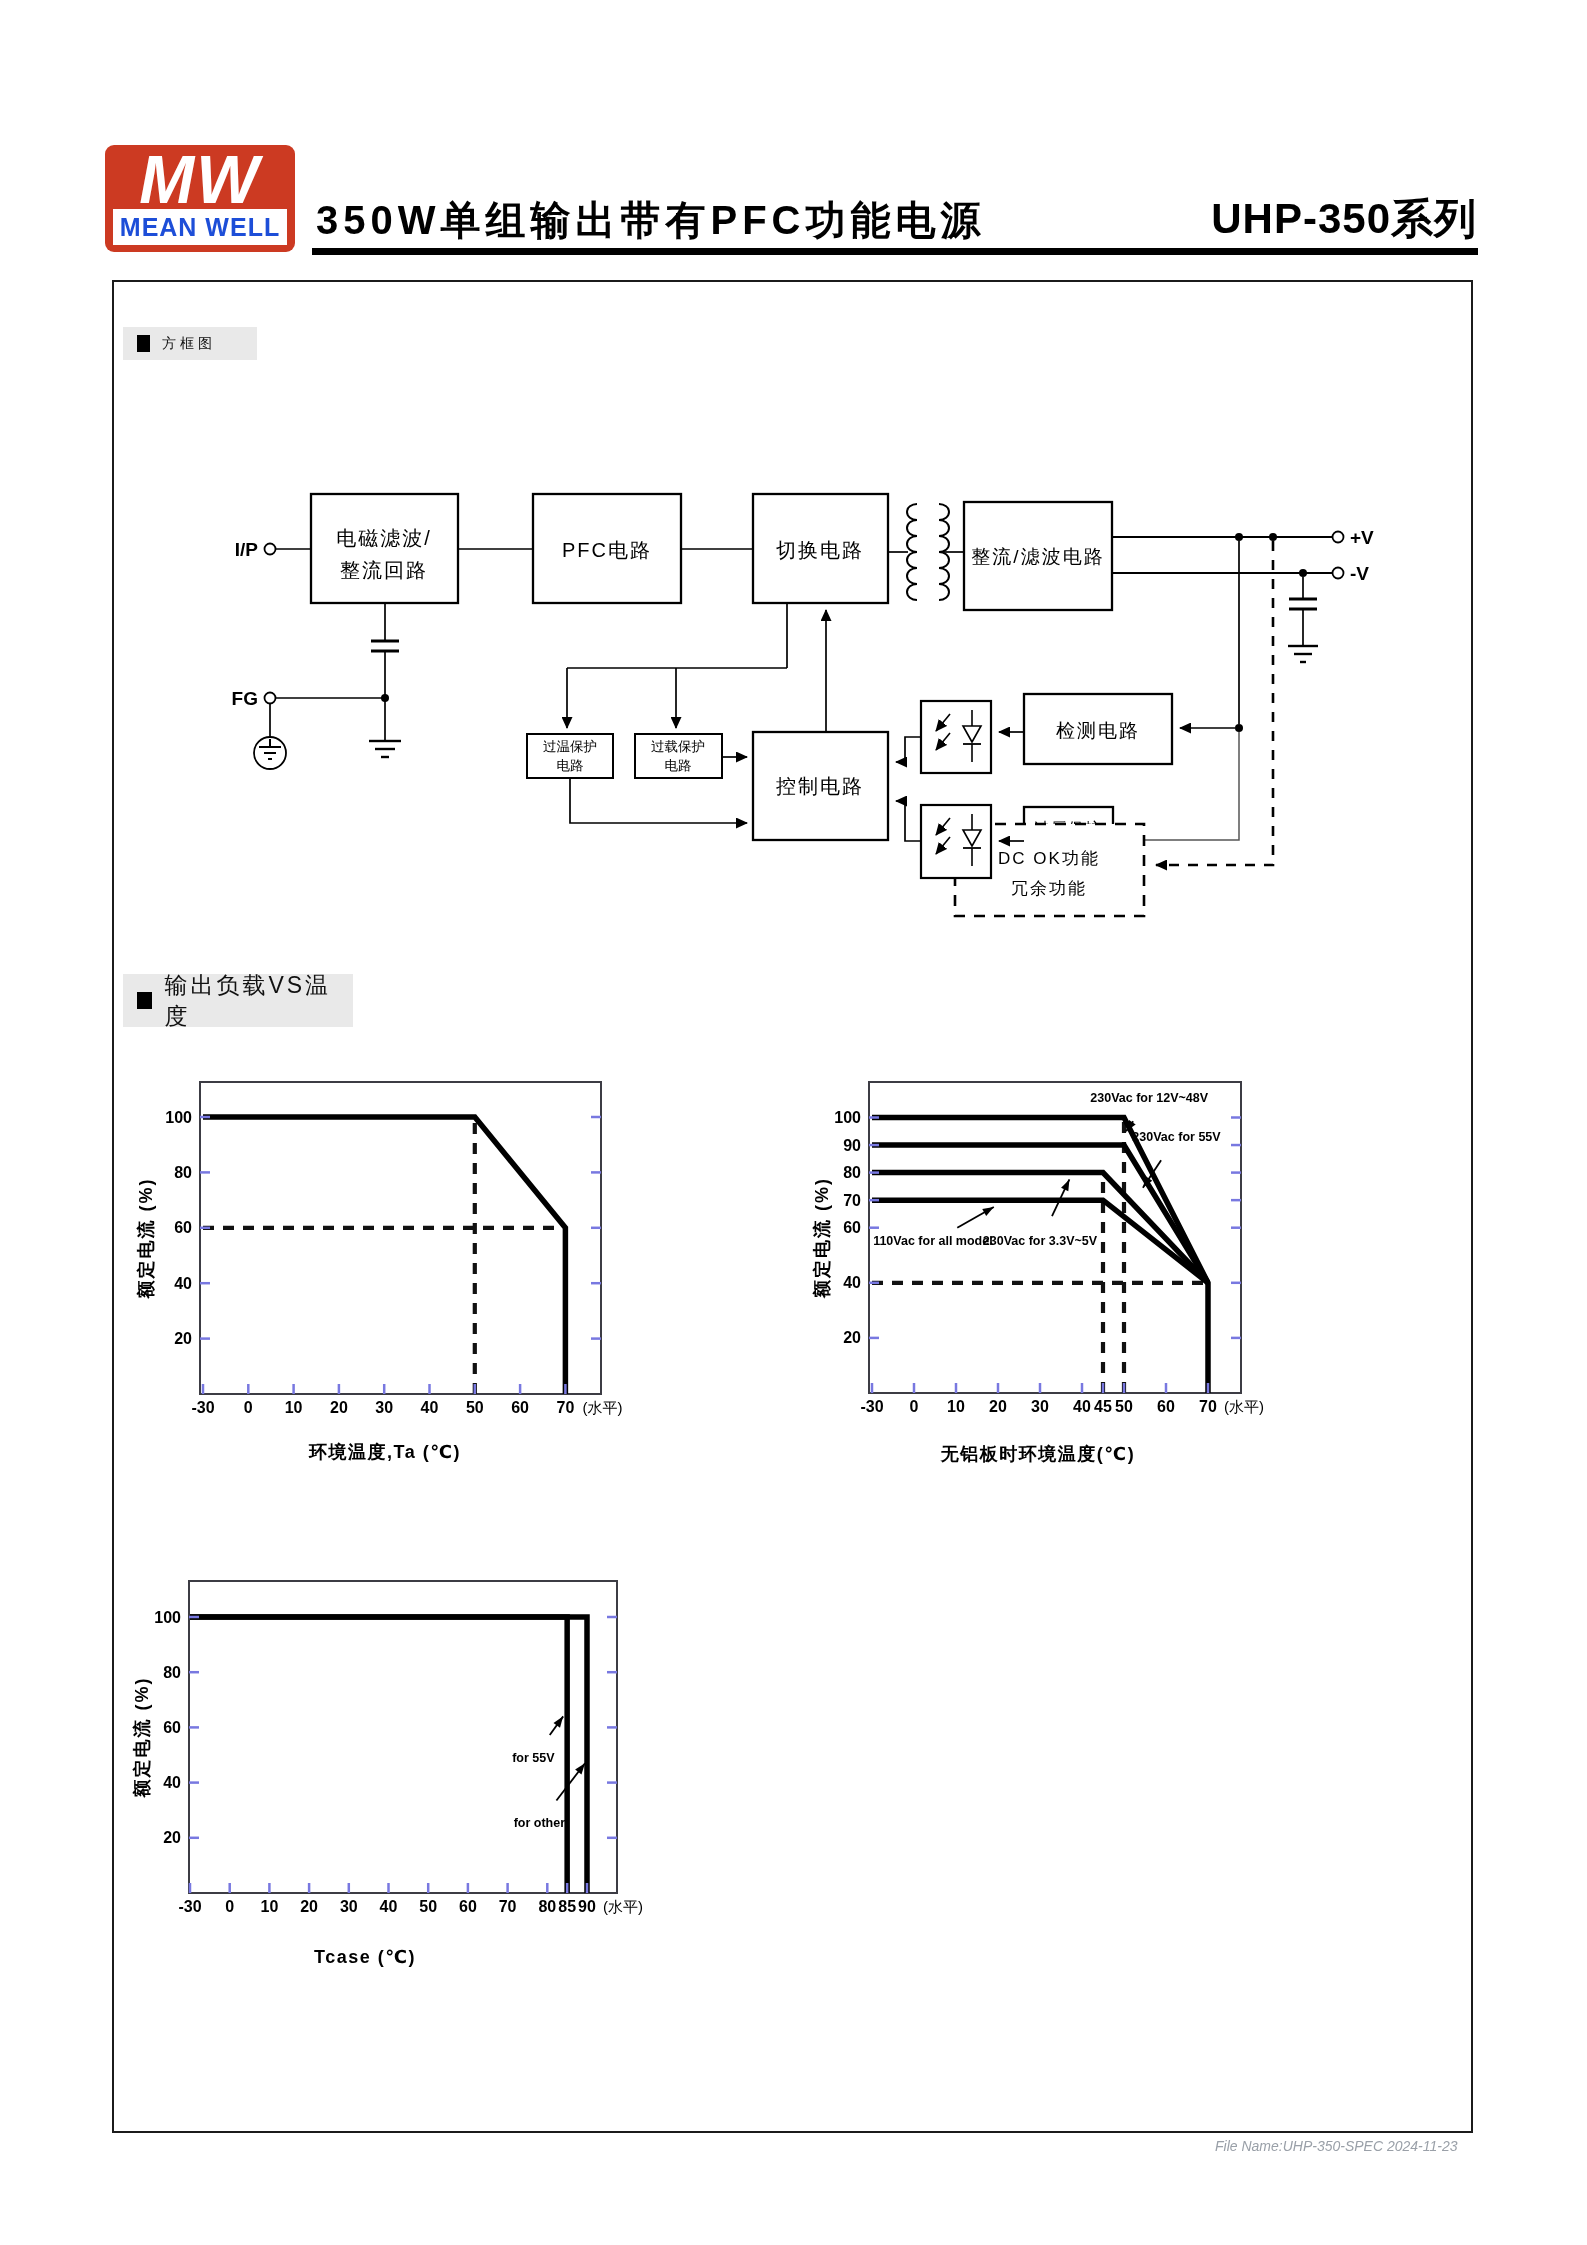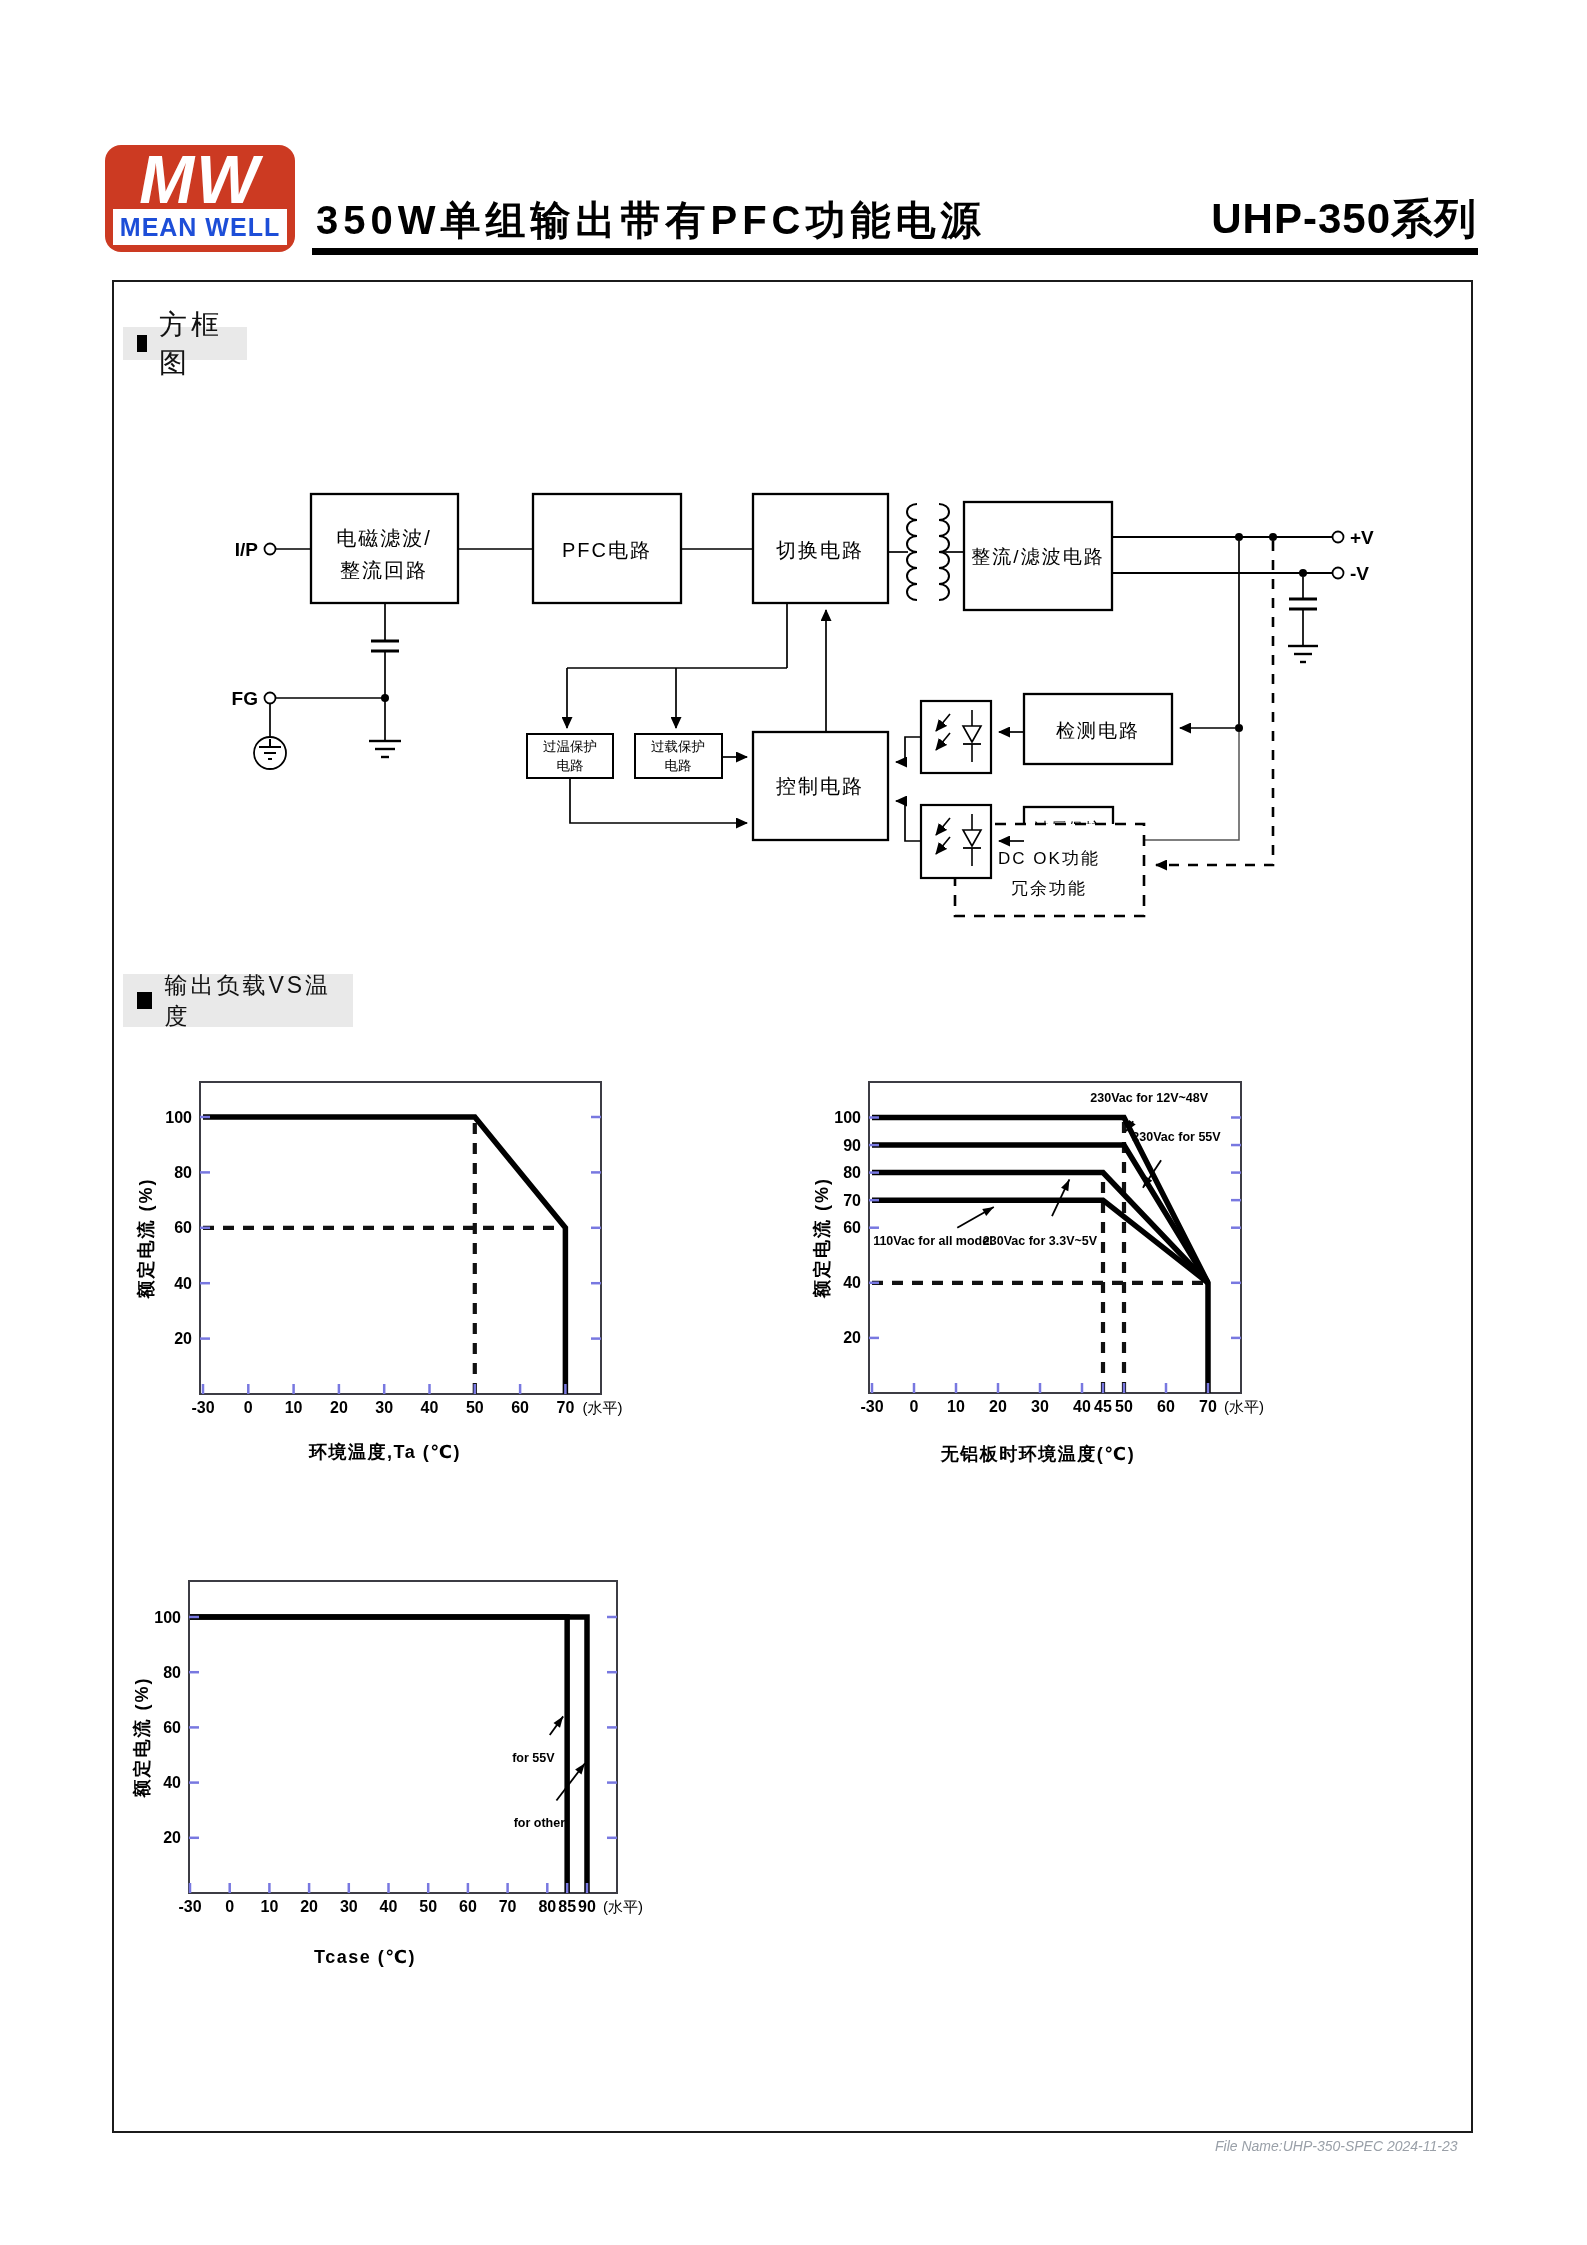--- a/index.html
+++ b/index.html
@@ -9,7 +9,7 @@
 
   
   .logo { position:absolute; left:105px; top:145px; width:190px; height:107px;
-          background:#cc3a22; border-radius:16px; }
+          background:#cc3a22; border-radius:9px; }
   .logo-mw { position:absolute; left:0; top:-4px; width:100%; text-align:center;
              font-size:66px; font-weight:bold; font-style:italic; color:#fff;
              letter-spacing:2px; transform:scaleY(1.05); }

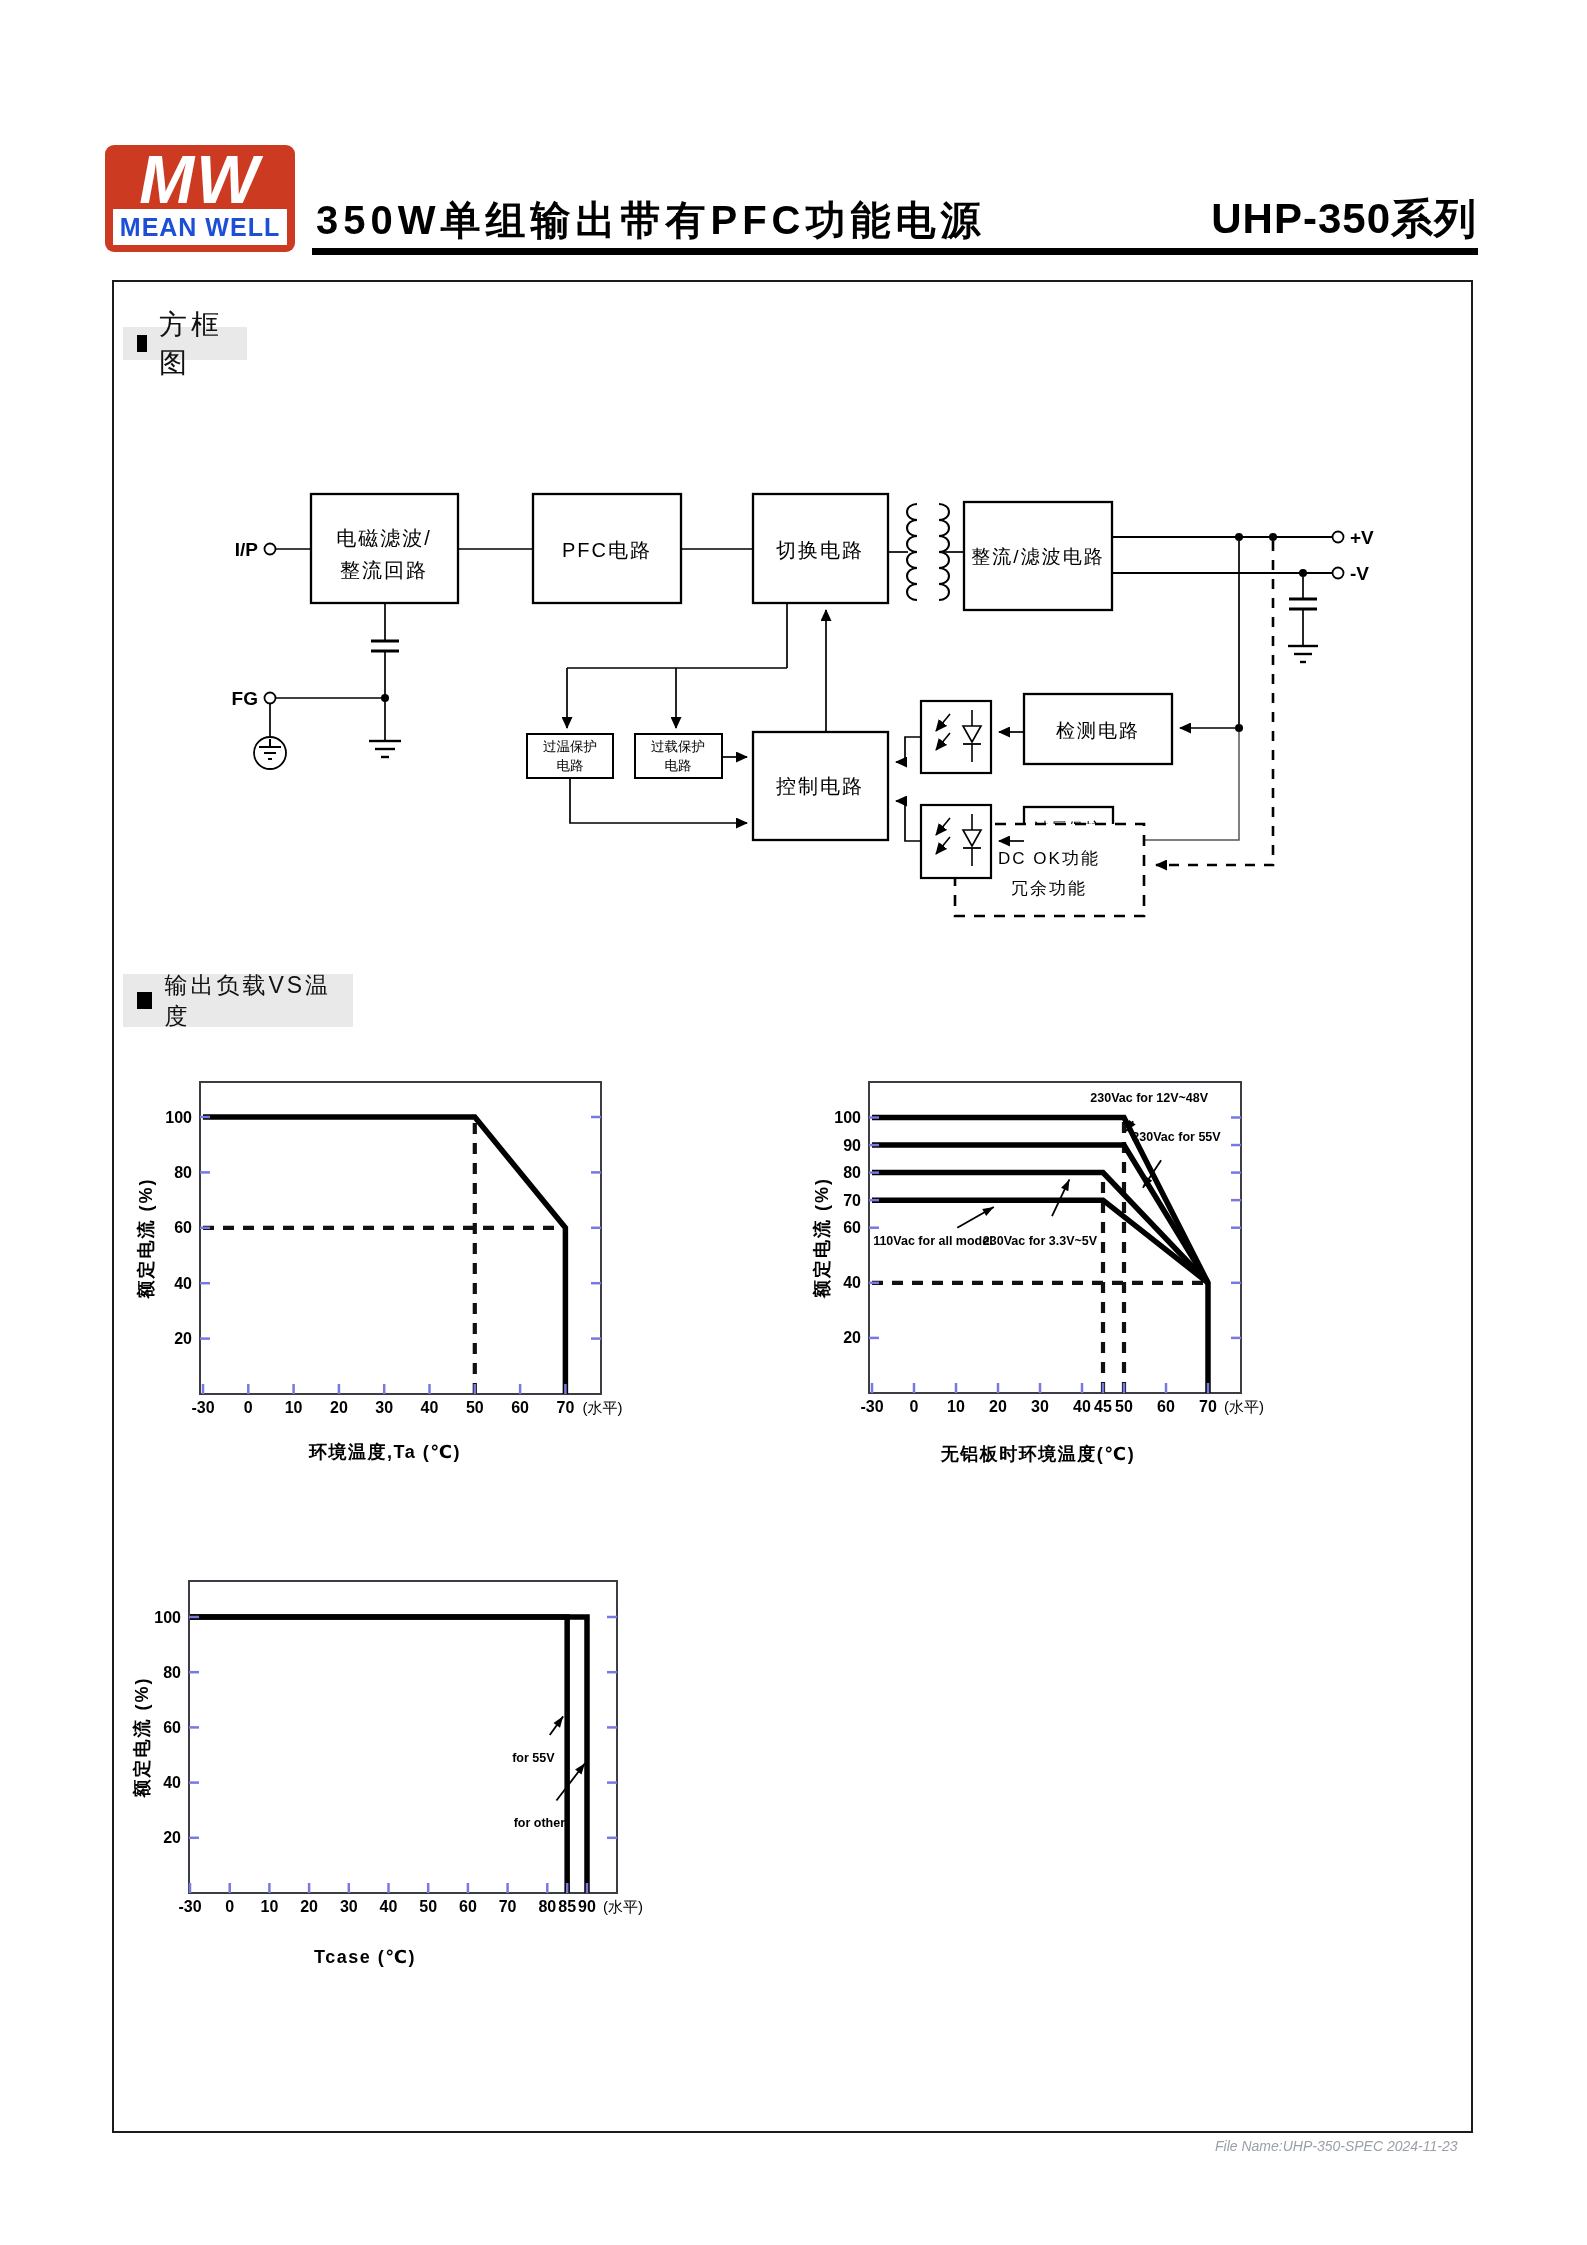--- a/index.html
+++ b/index.html
@@ -29,7 +29,7 @@
   .sect-band { position:absolute; background:#e9e9e9; display:flex; align-items:center;
                gap:12px; padding:0 14px; color:#111; }
   .sect-sq { display:inline-block; background:#000; }
-  #sect1 { left:123px; top:327px; width:124px; height:33px; font-size:28px; letter-spacing:4px; }
+  #sect1 { left:123px; top:327px; width:134px; height:33px; font-size:14px; letter-spacing:4px; }
   #sect1 .sect-sq { width:13px; height:17px; }
   #sect2 { left:123px; top:974px; width:230px; height:53px; font-size:23px; letter-spacing:3px; }
   #sect2 .sect-sq { width:17px; height:17px; }

